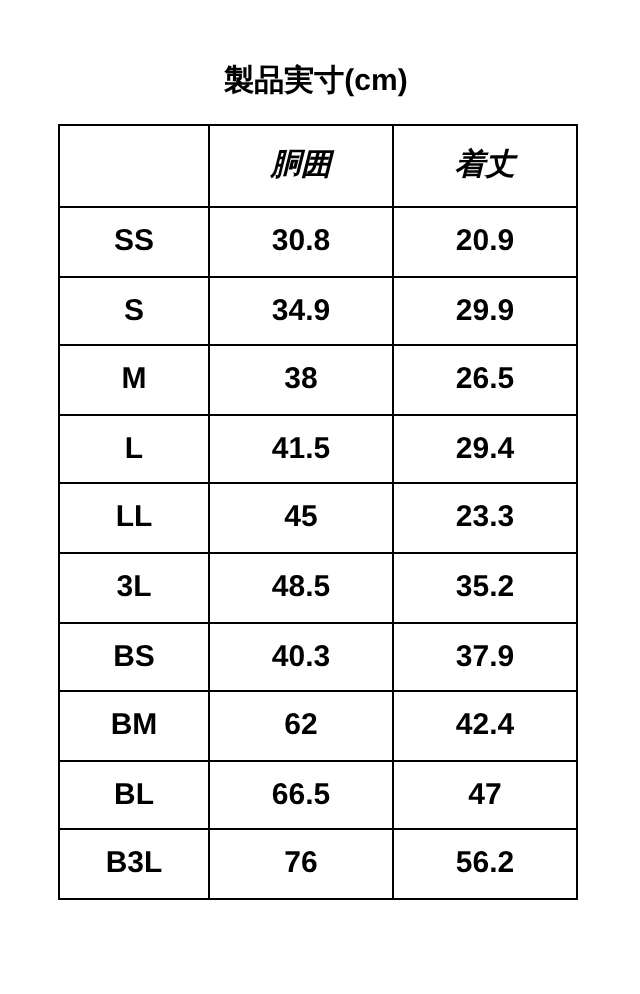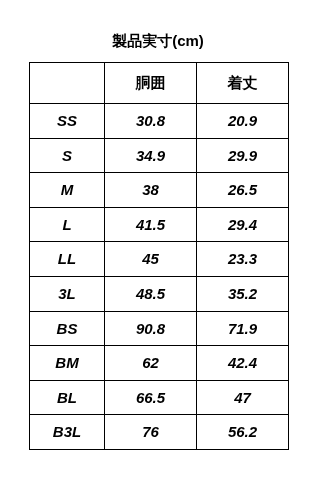--- a/index.html
+++ b/index.html
@@ -60,6 +60,7 @@
     height: 40px;
     font-size: 15px;
     line-height: 40px;
+    font-style: italic;
   }
   table.size-table tbody td {
     height: 33.6px;

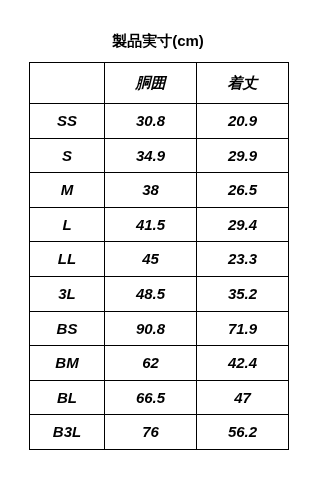--- a/index.html
+++ b/index.html
@@ -66,7 +66,6 @@
     height: 33.6px;
     font-size: 15px;
     line-height: 33.6px;
-    font-style: italic;
   }
   table.size-table thead th.corner-cell {
     font-size: 0;

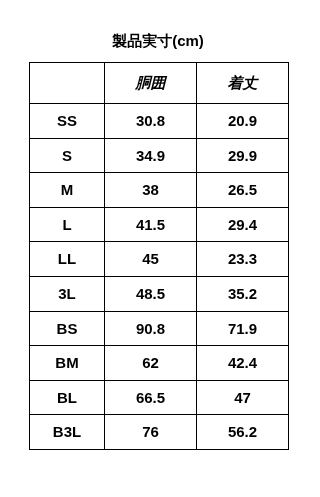--- a/index.html
+++ b/index.html
@@ -125,7 +125,7 @@
         </tr>
         <tr>
           <td>BS</td>
-          <td>90.8</td>
+          <td>40.3</td>
           <td>71.9</td>
         </tr>
         <tr>

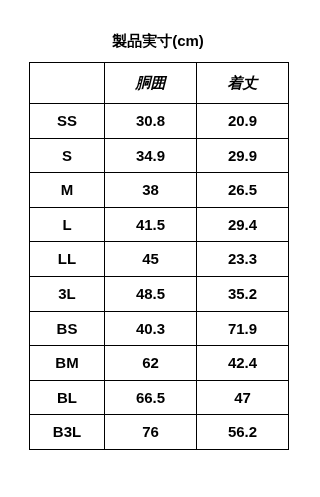--- a/index.html
+++ b/index.html
@@ -126,7 +126,7 @@
         <tr>
           <td>BS</td>
           <td>40.3</td>
-          <td>71.9</td>
+          <td>37.9</td>
         </tr>
         <tr>
           <td>BM</td>

